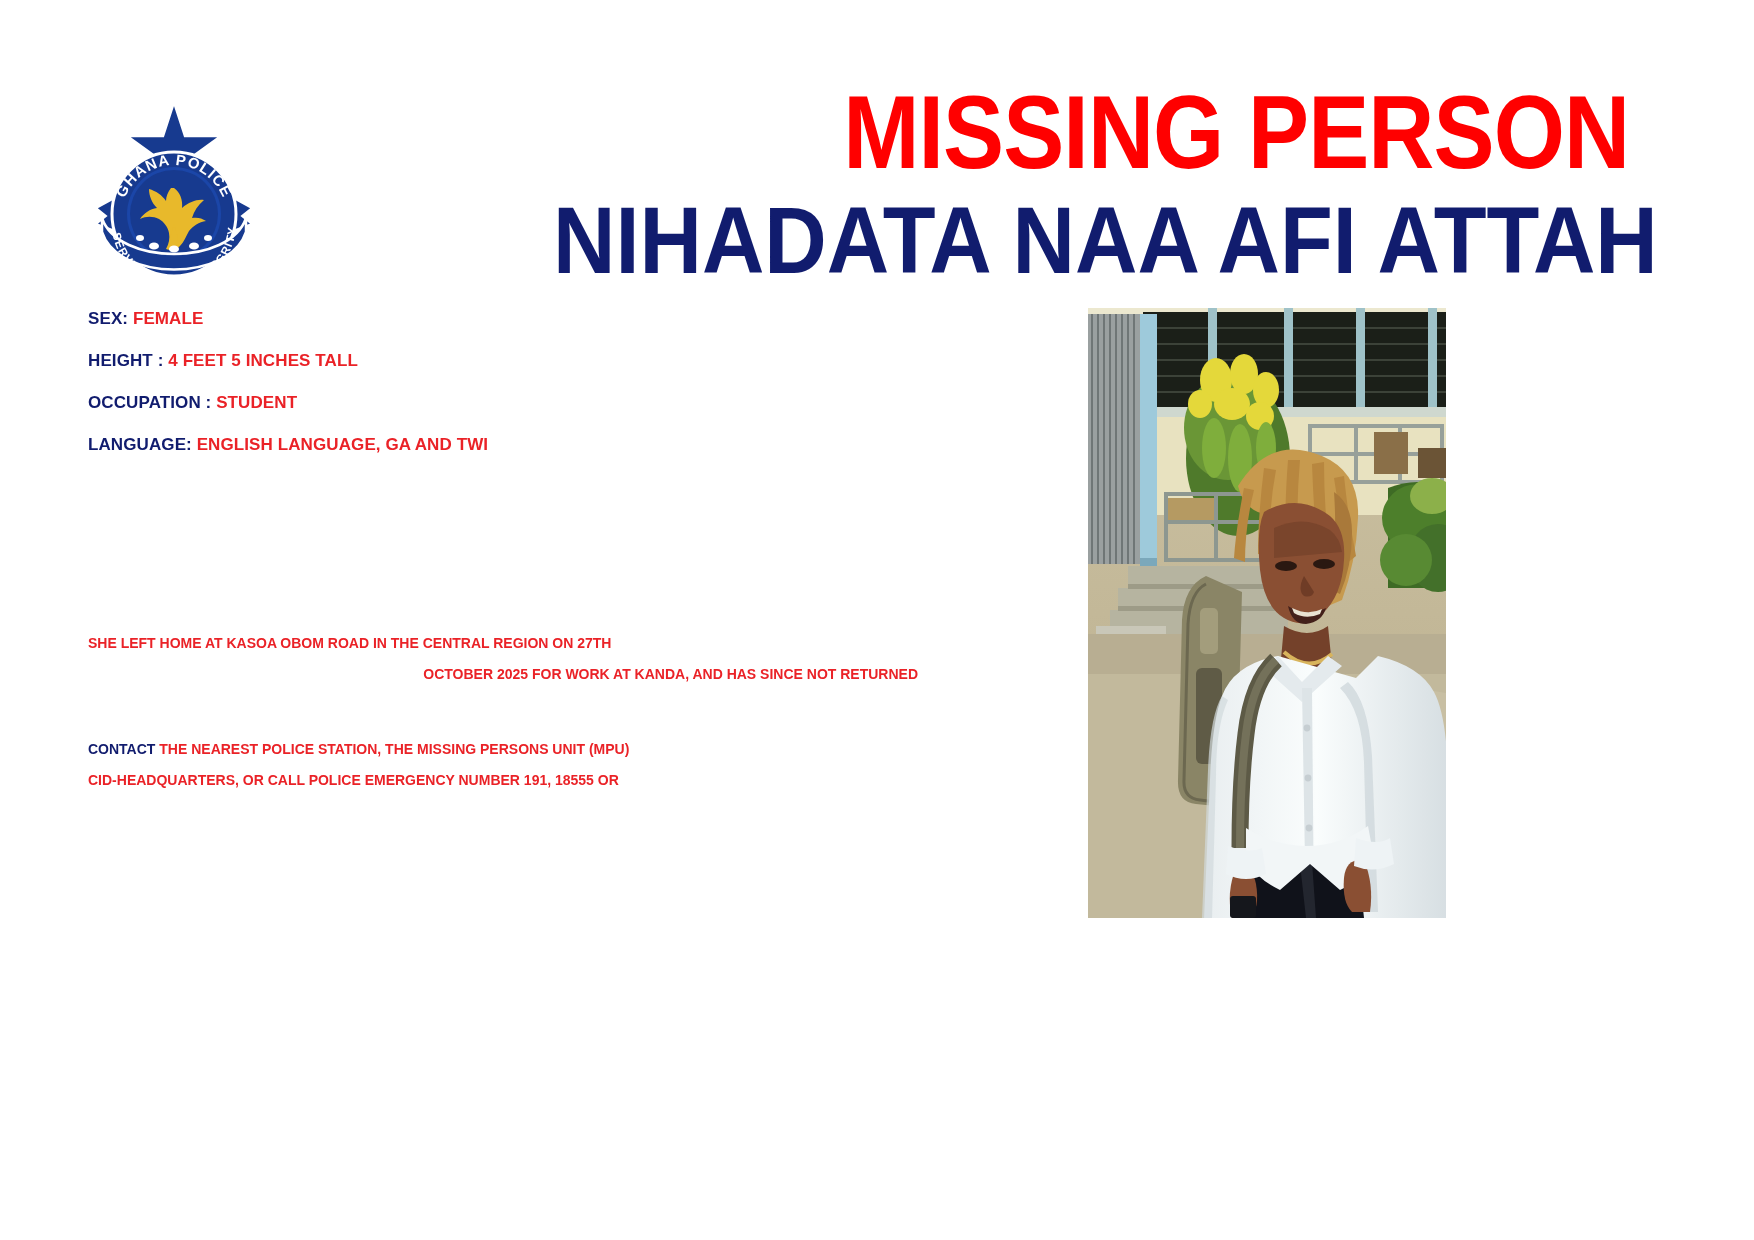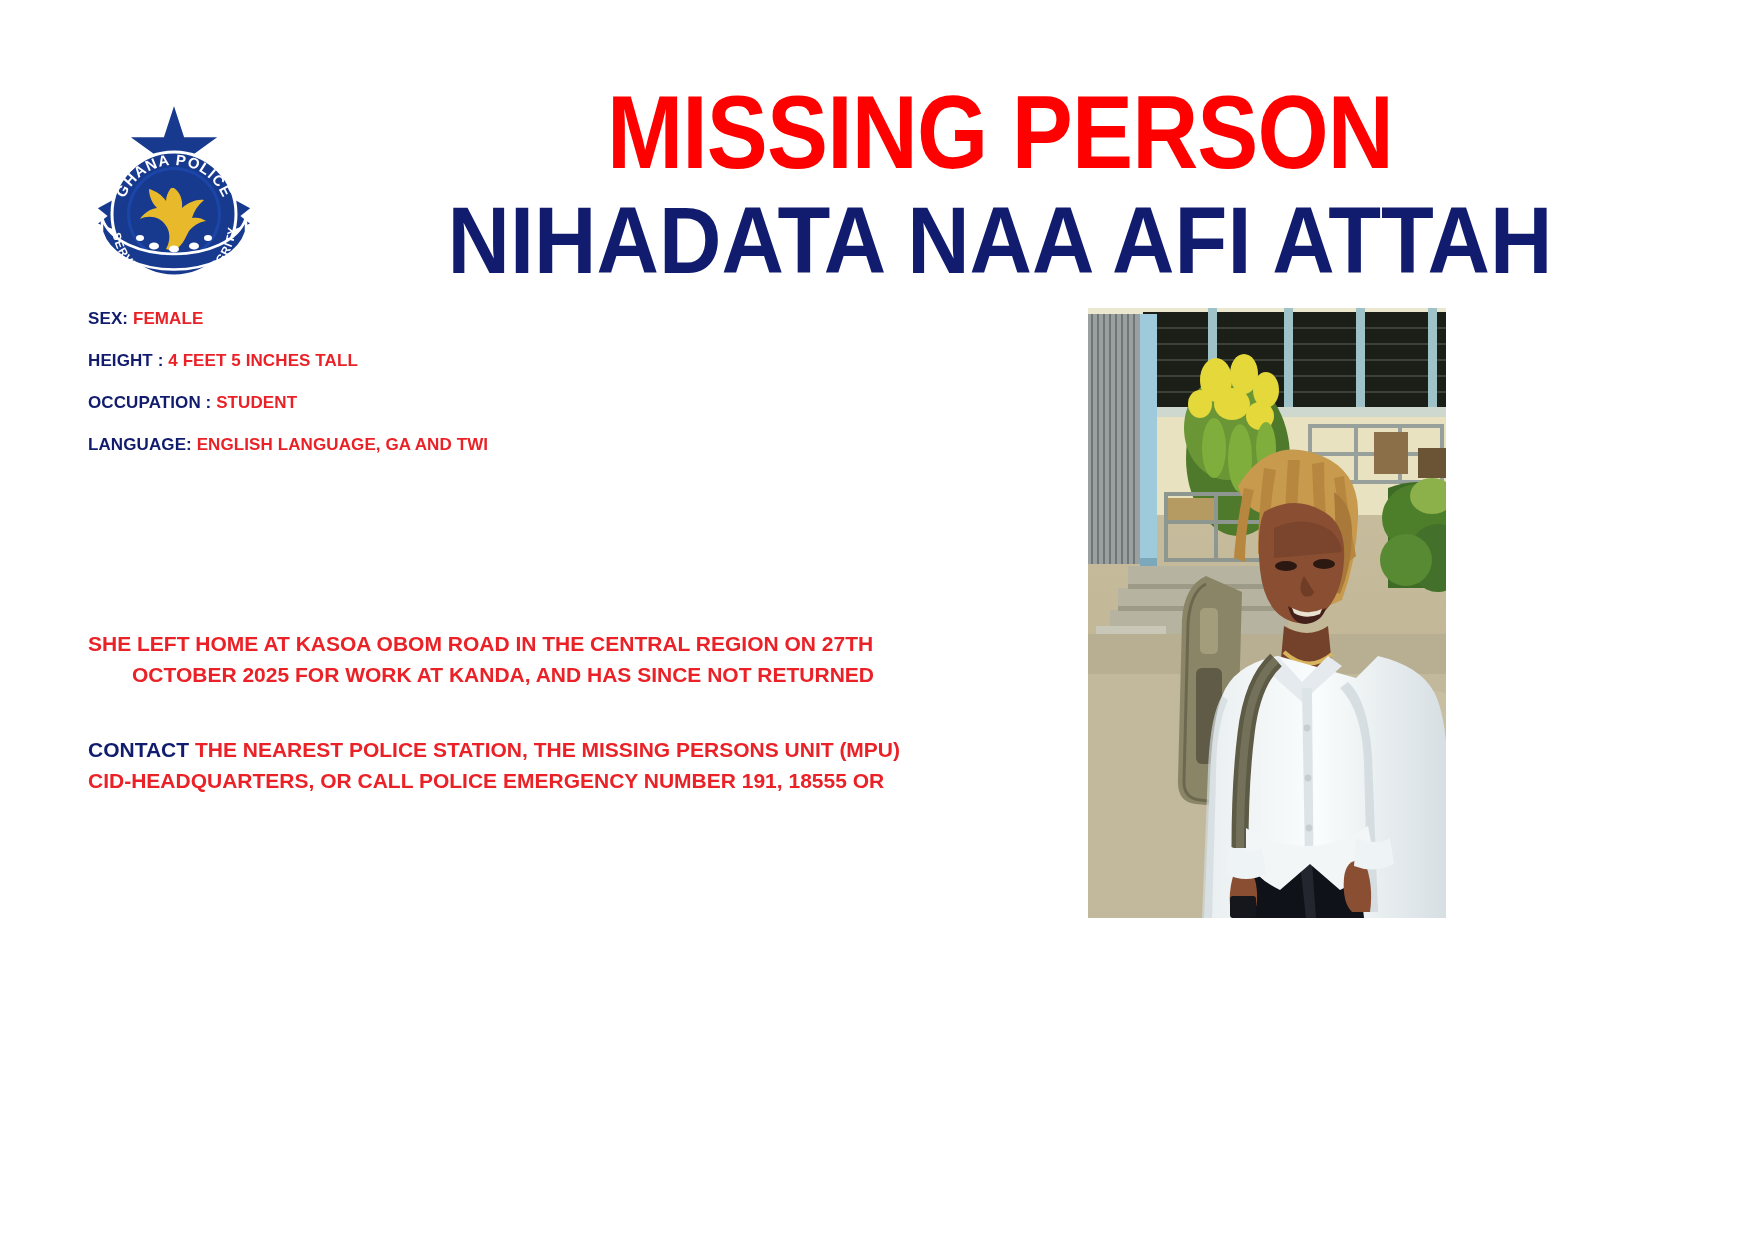--- a/index.html
+++ b/index.html
@@ -16,7 +16,7 @@
   .badge-wrap{position:absolute;left:88px;top:96px;width:172px;height:190px;}
   .badge-svg{width:172px;height:190px;display:block;}
 
-  .title-block{position:absolute;left:285px;top:80px;width:1430px;text-align:center;}
+  .title-block{position:absolute;left:285px;top:80px;width:1430px;text-align:right;}
   .title-missing{
     font-family:"Liberation Sans", sans-serif;
     font-weight:bold;color:#ff0000;font-size:104px;line-height:1.0;

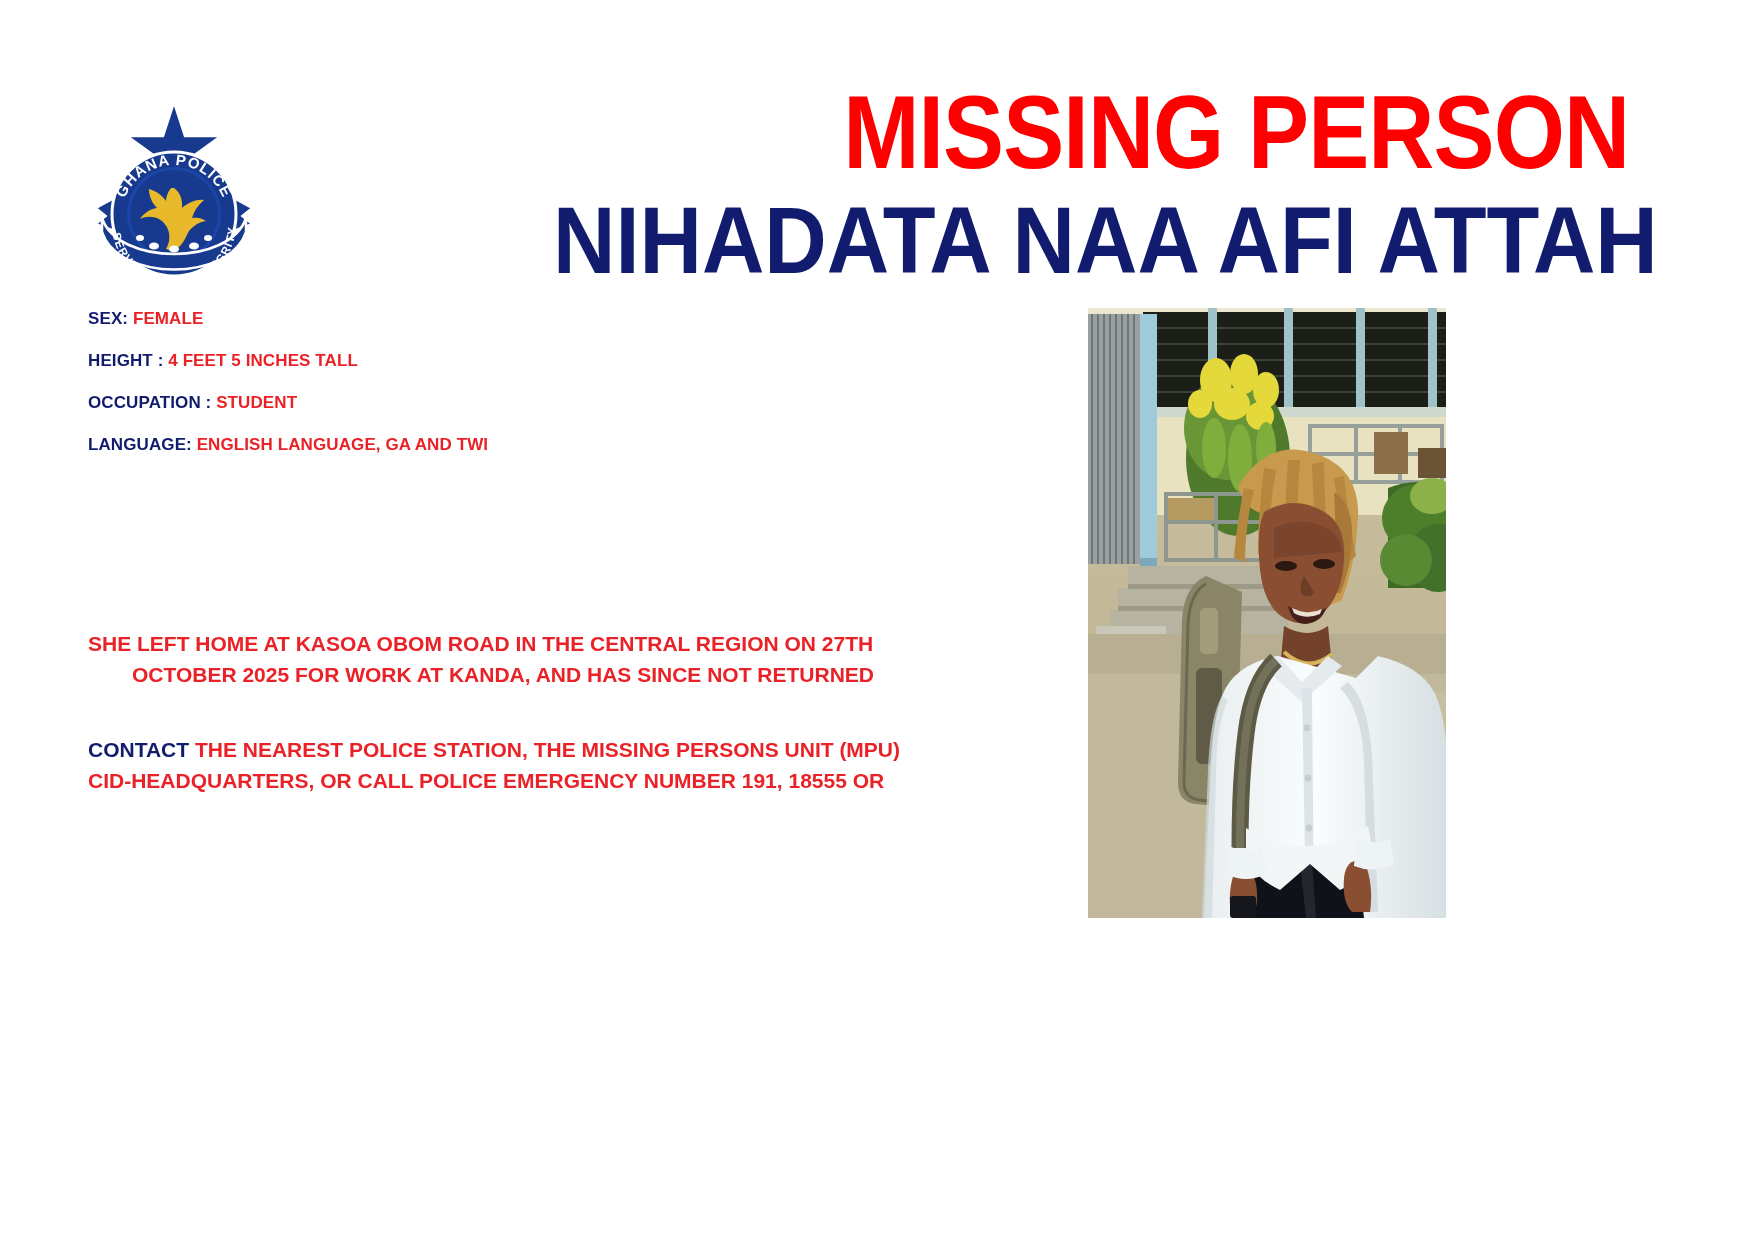--- a/index.html
+++ b/index.html
@@ -42,7 +42,7 @@
   
   .para{
     position:absolute;left:88px;width:830px;
-    font-size:21px;font-weight:bold;line-height:31px;
+    font-size:14px;font-weight:bold;line-height:31px;
     text-align:justify;text-justify:inter-word;
   }
   .para.p1{top:628px;color:#ea2227;}

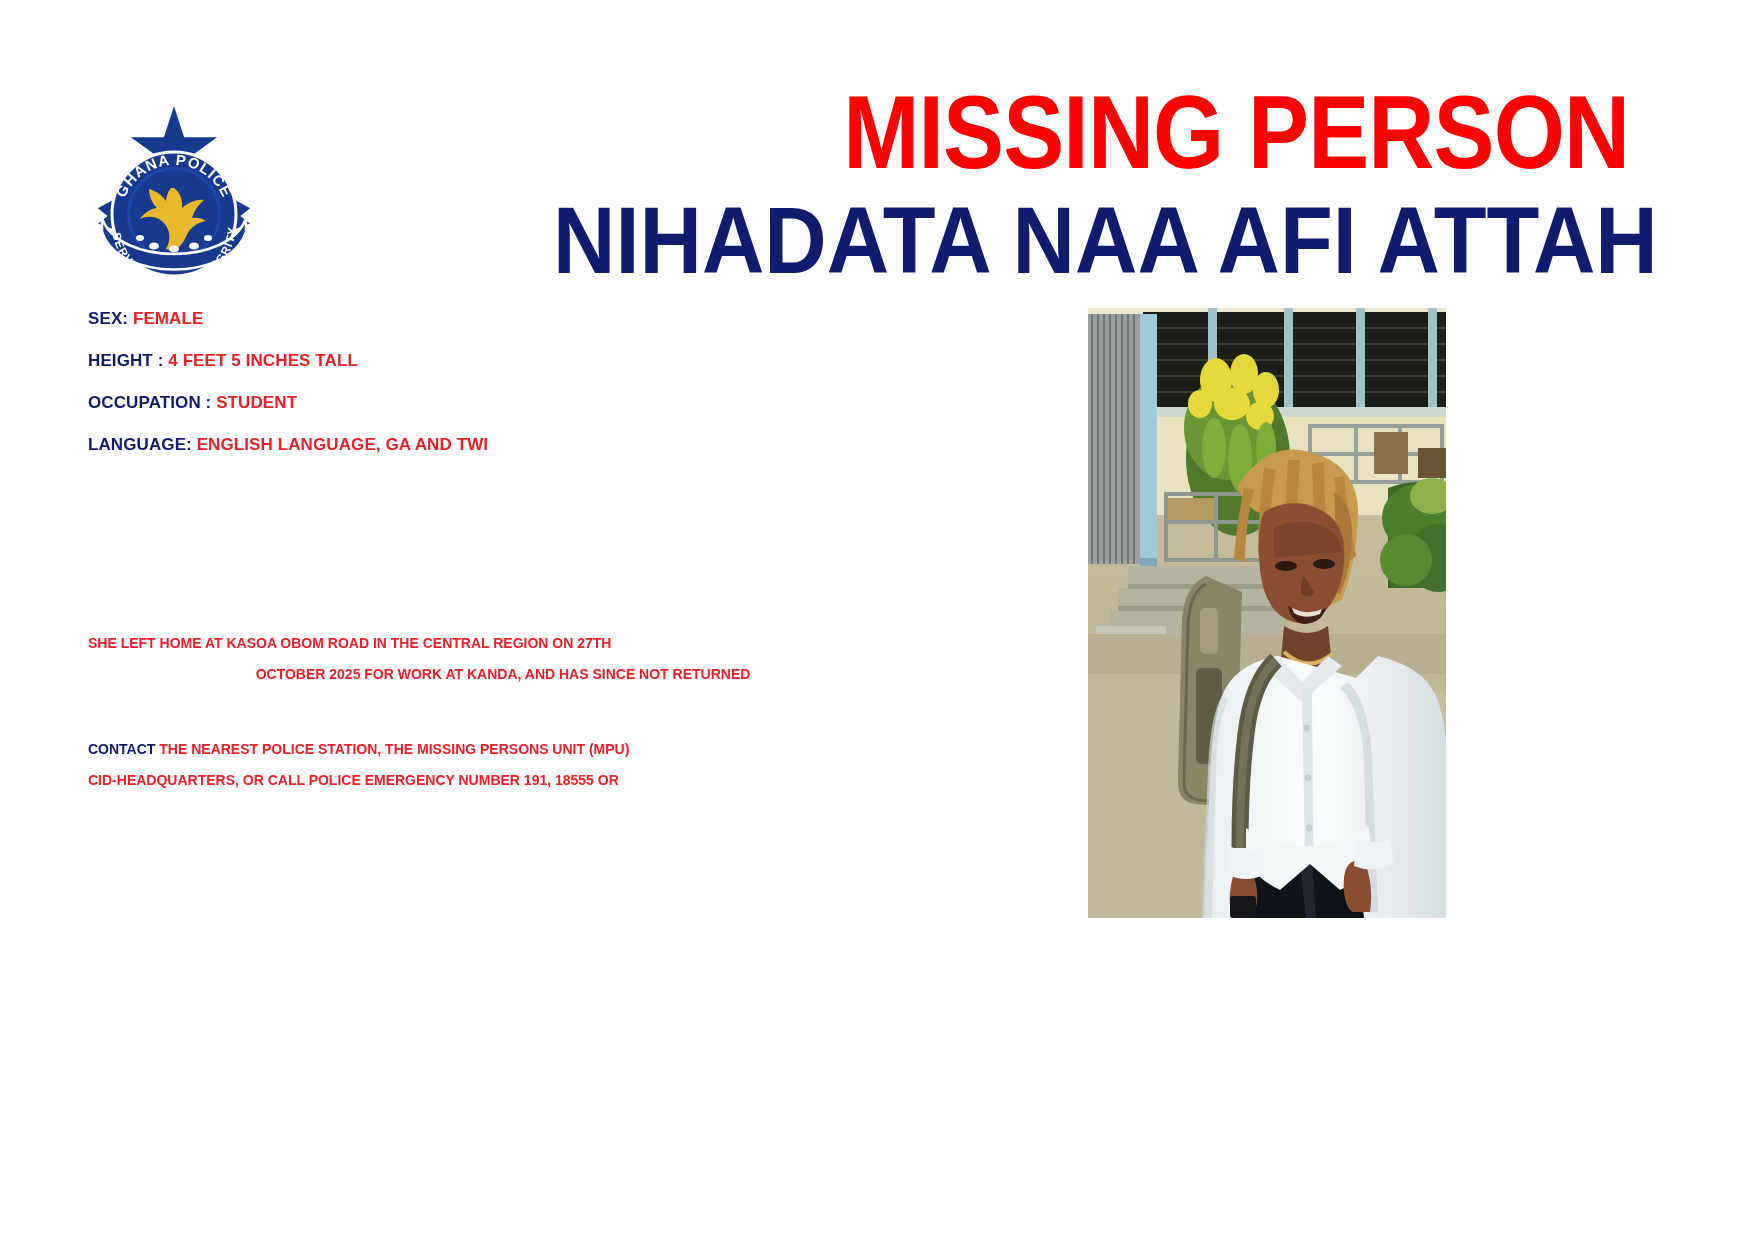--- a/index.html
+++ b/index.html
@@ -49,7 +49,7 @@
   .para.p2{top:734px;color:#111c6e;}
   .para .red{color:#ea2227;}
   .para p{margin:0;}
-  .para .lastline{text-align:center;}
+  .para .lastline{text-align:right;}
 
   
   .photo{

